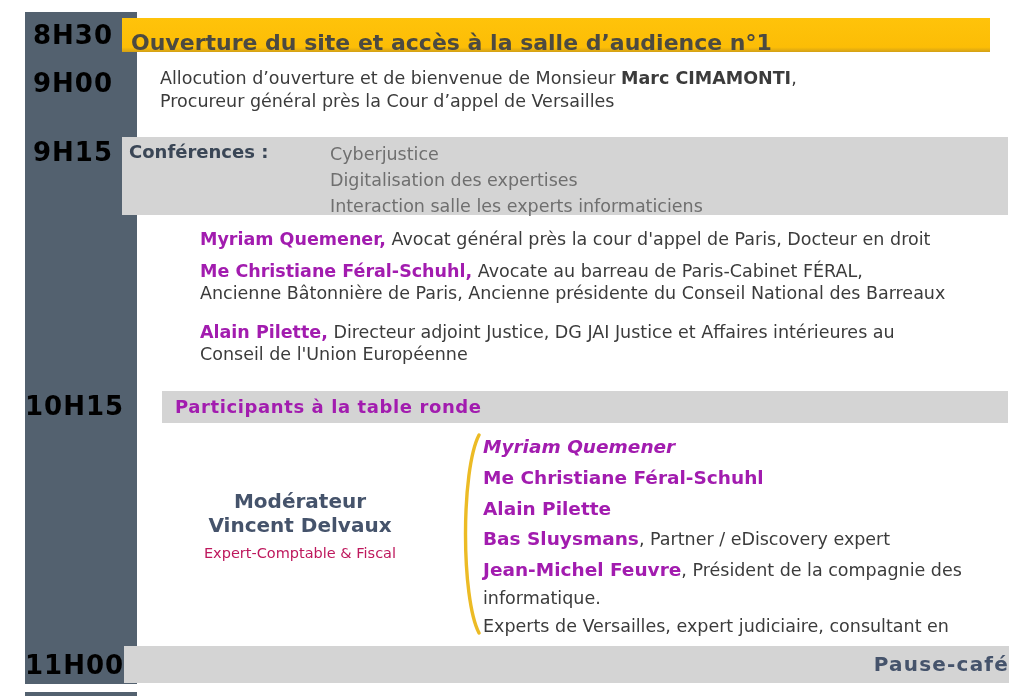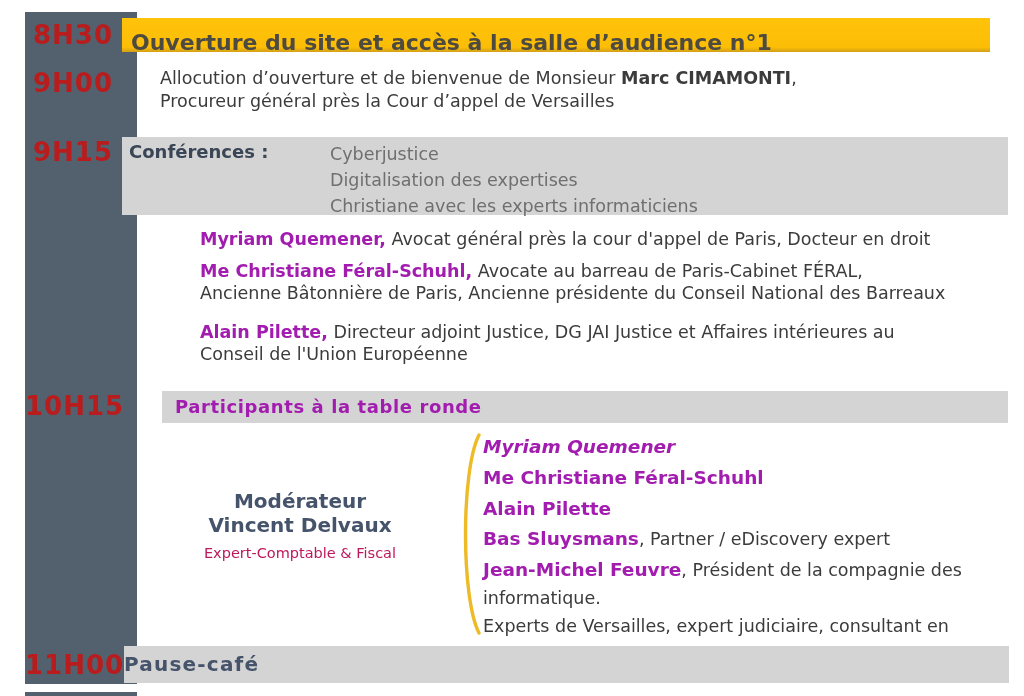--- a/index.html
+++ b/index.html
@@ -10,7 +10,7 @@
   
   #sidebar{left:25px;top:12px;width:112px;height:672px;background:#53616F;z-index:1;}
   #sidebar-tail{left:25px;top:692px;width:112px;height:4px;background:#53616F;z-index:1;}
-  .time{left:25px;width:96px;text-align:center;color:#b91c1c;font-weight:bold;
+  .time{left:25px;width:96px;text-align:center;color:#000000;font-weight:bold;
         font-size:26px;letter-spacing:1px;z-index:3;}
 
   

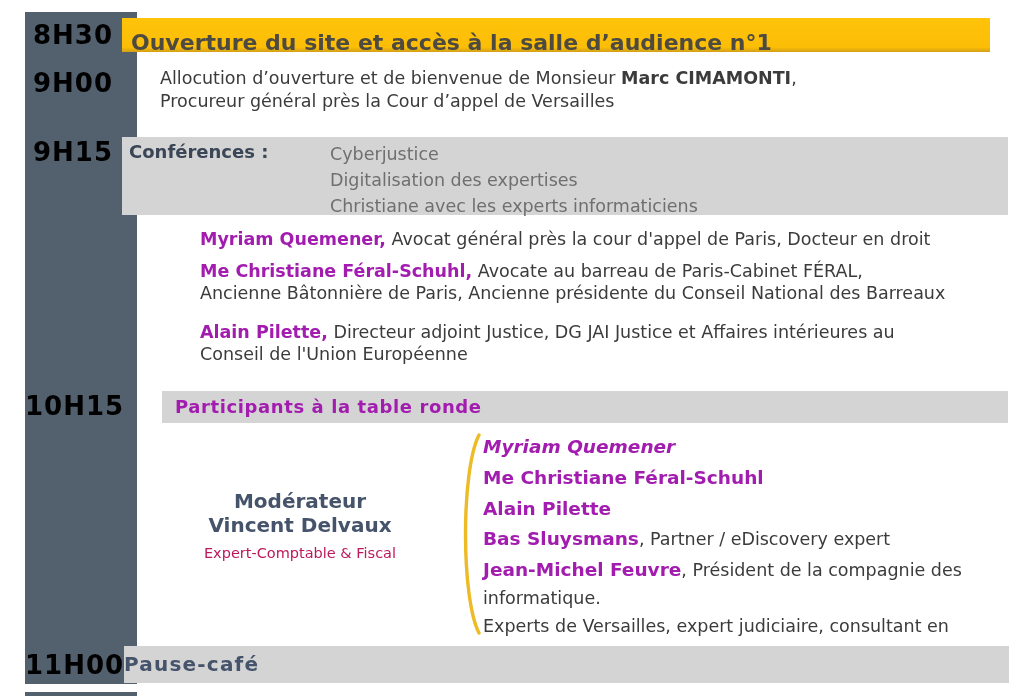--- a/index.html
+++ b/index.html
@@ -84,7 +84,7 @@
     <div id="conf-topics">
       <div>Cyberjustice</div>
       <div>Digitalisation des expertises</div>
-      <div>Christiane avec les experts informaticiens</div>
+      <div>Interaction salle les experts informaticiens</div>
     </div>
   </div>
 

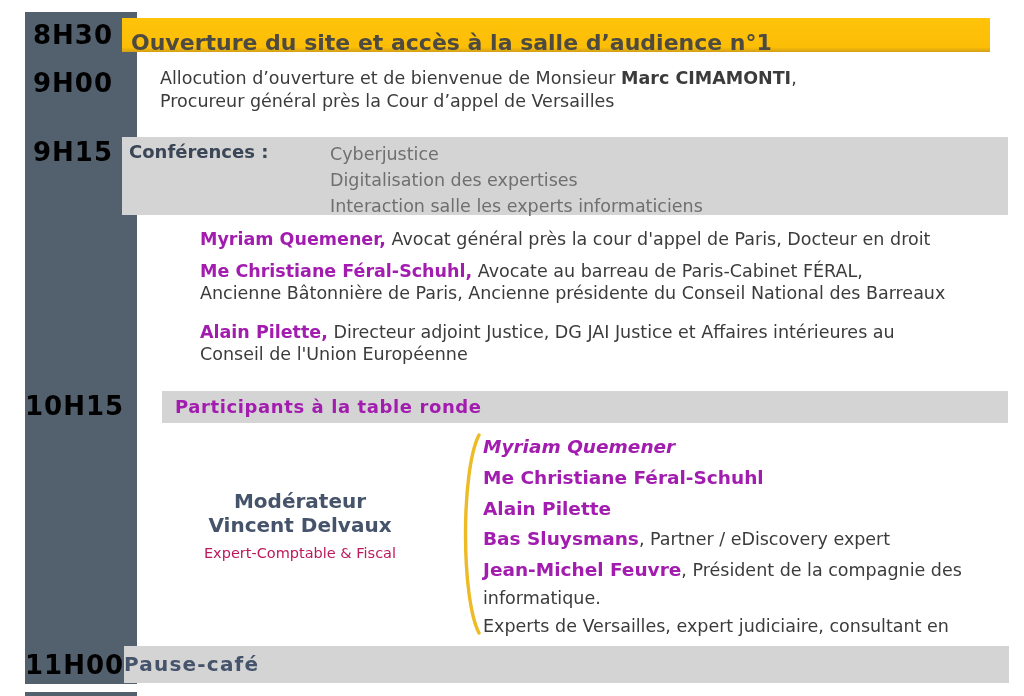--- a/index.html
+++ b/index.html
@@ -53,7 +53,7 @@
 
   
   #pause-banner{left:124px;top:646px;width:885px;height:37px;background:#D4D4D4;z-index:2;
-        line-height:37px;text-align:left;font-size:20px;font-weight:bold;color:#45536B;
+        line-height:37px;text-align:right;font-size:20px;font-weight:bold;color:#45536B;
         letter-spacing:1.2px;}
 </style>
 </head>

